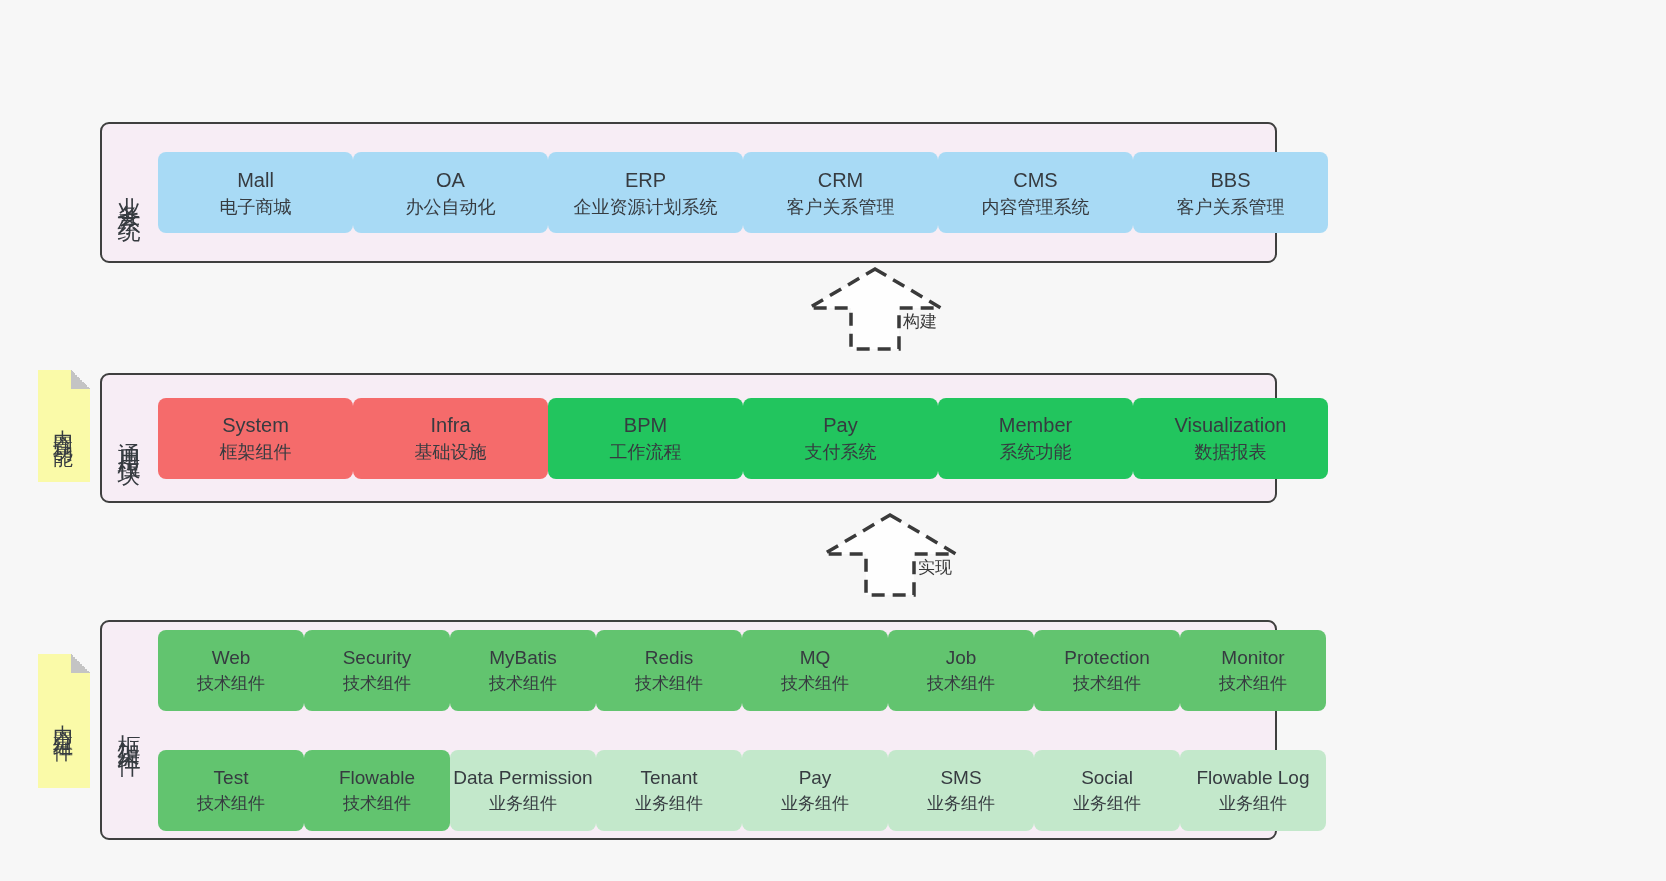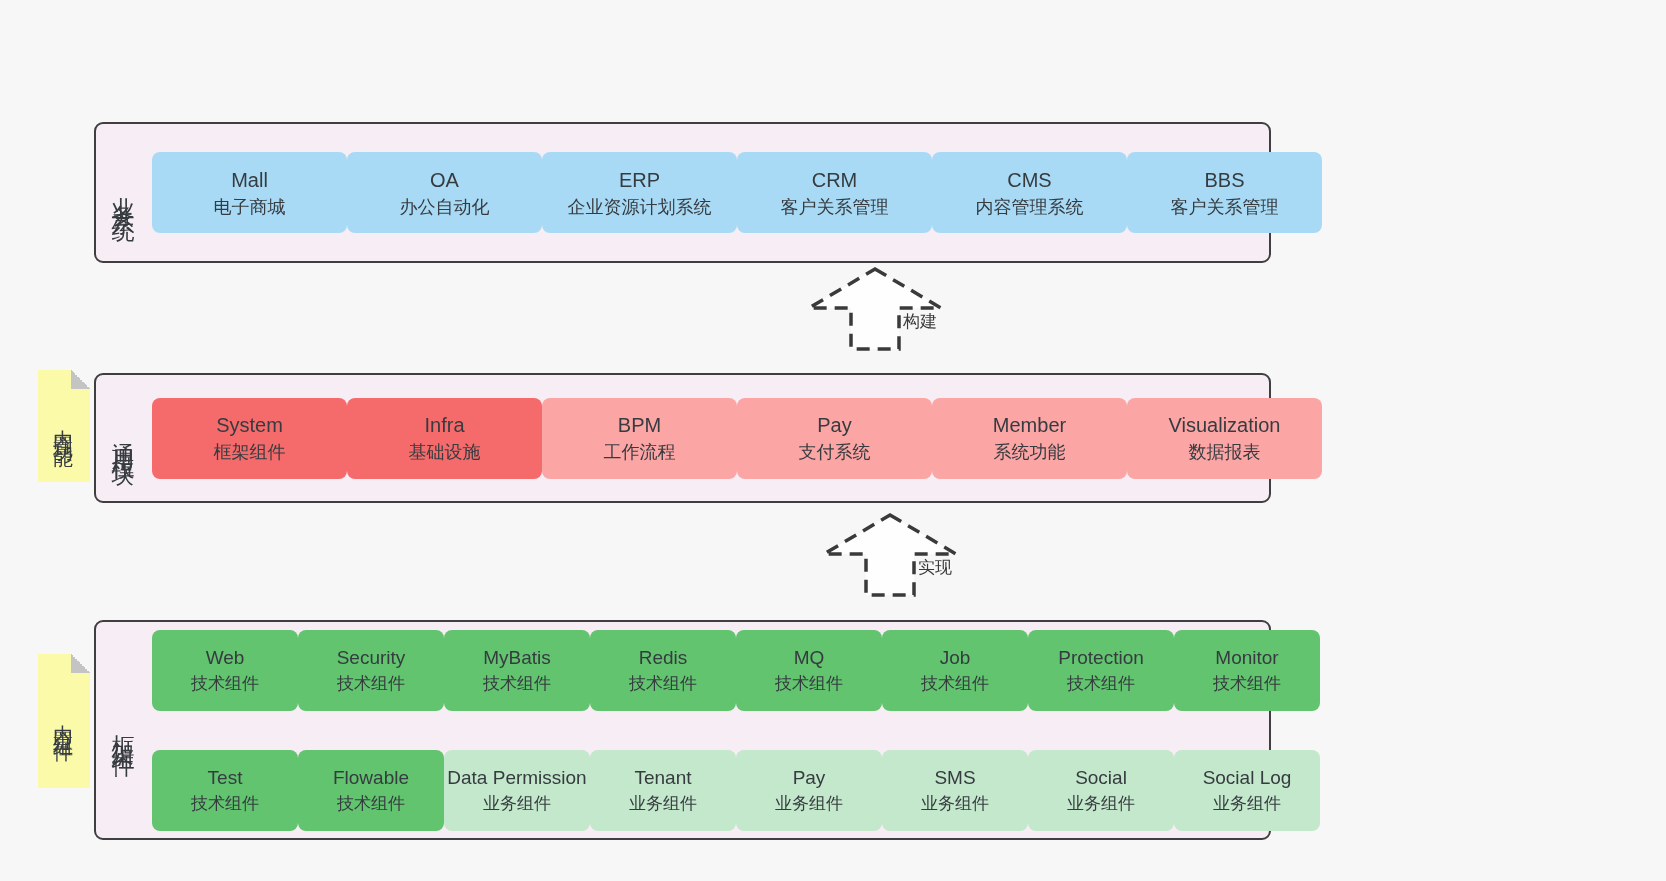--- a/index.html
+++ b/index.html
@@ -7,7 +7,7 @@
           font-family:"Liberation Sans","DejaVu Sans",sans-serif;color:#363b40;}
 
   
-  .panel{position:absolute;left:94px;width:1177px;background:#f7edf5;
+  .panel{position:absolute;left:100px;width:1177px;background:#f7edf5;
          border:2px solid #3f3f3f;border-radius:9px;box-sizing:border-box;
          display:flex;flex-direction:row;}
   .panel1{top:122px;height:141px;}

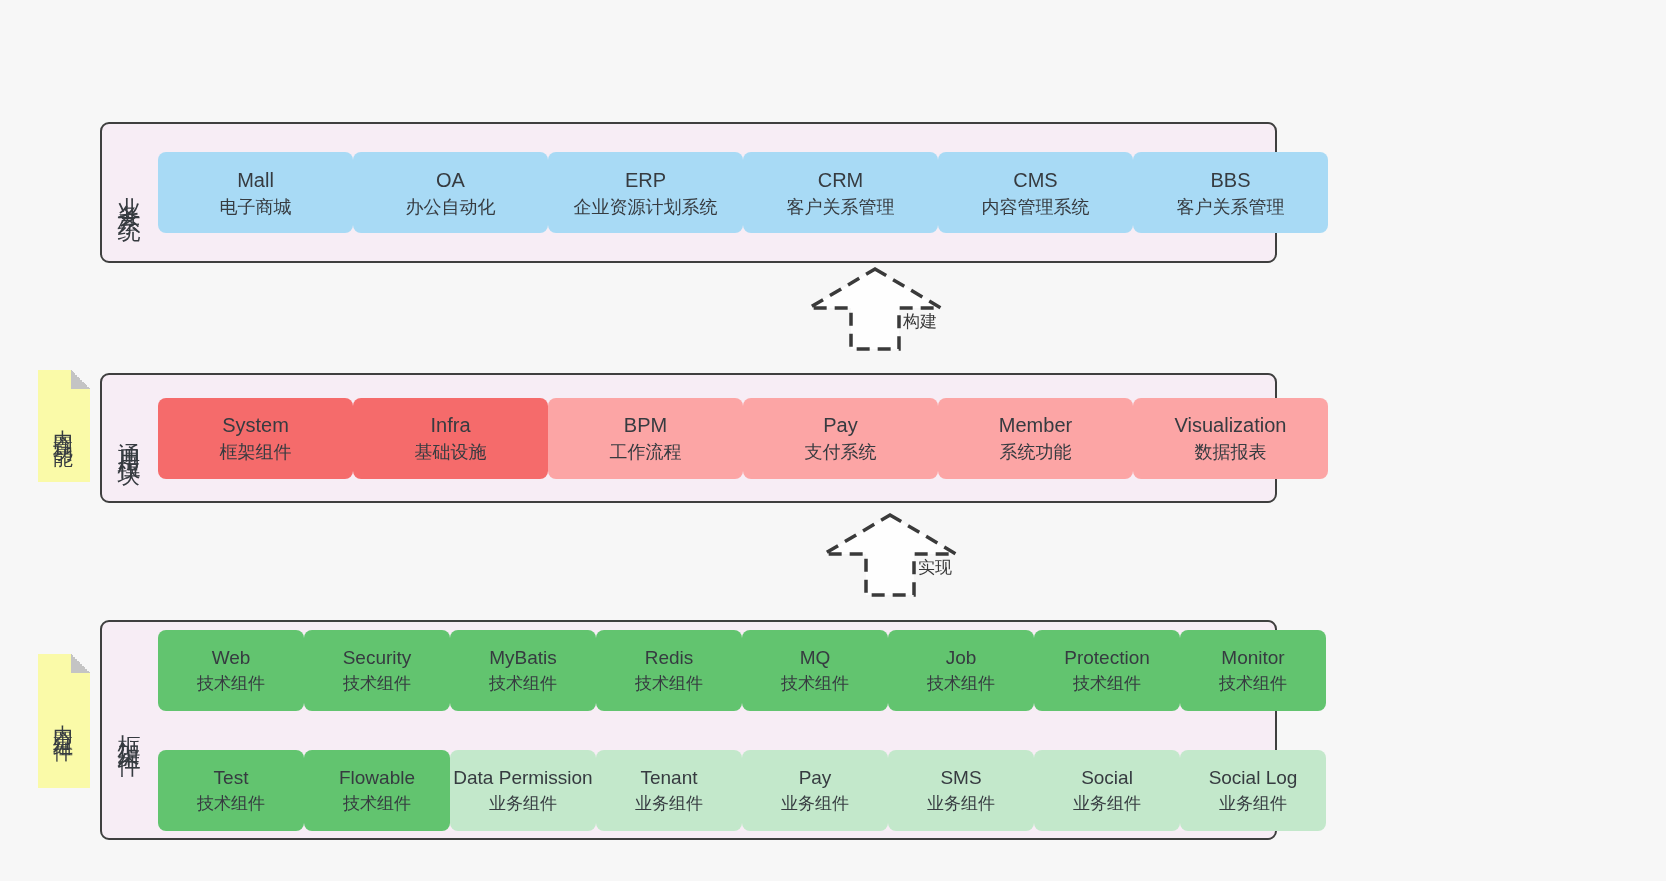--- a/index.html
+++ b/index.html
@@ -32,7 +32,7 @@
   .w-sm .cn{font-size:17px;line-height:25px;}
   .blue {background:#a8daf5;}
   .red  {background:#f56b6b;}
-  .pink {background:#fca5a5;}
+  .pink {background:#22c55e;}
   .gdark{background:#62c46f;}
   .glite{background:#c3e8cb;}
 

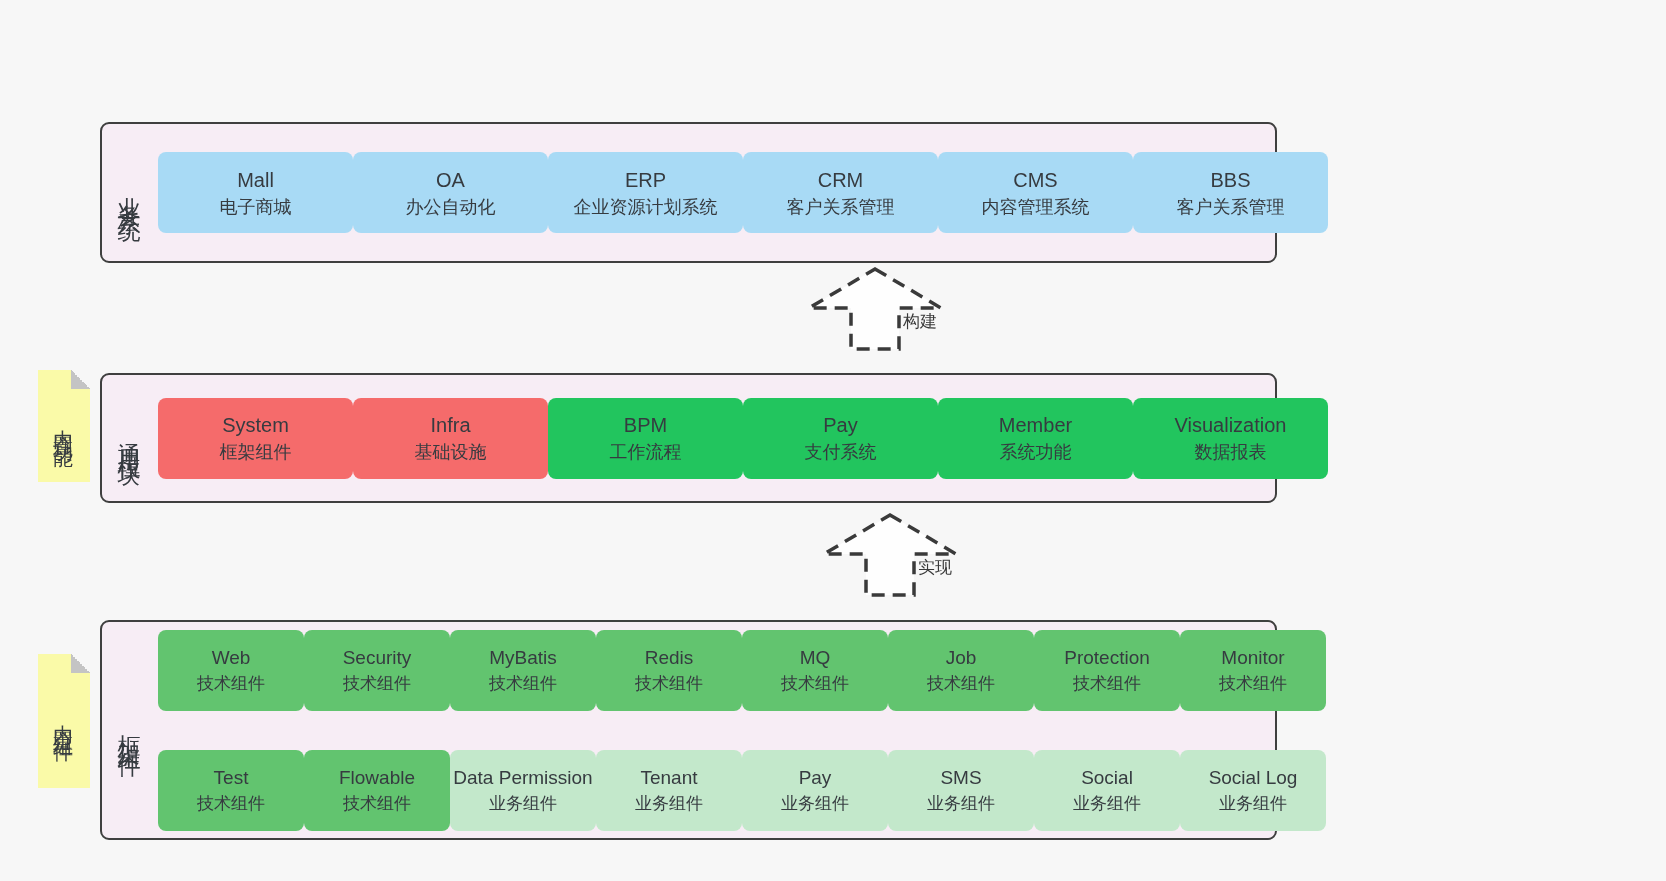--- a/index.html
+++ b/index.html
@@ -210,7 +210,7 @@
           <div class="cn">业务组件</div>
         </div>
         <div class="box w-sm glite">
-          <div class="en">Social Log</div>
+          <div class="en">Flowable Log</div>
           <div class="cn">业务组件</div>
         </div>
       </div>

